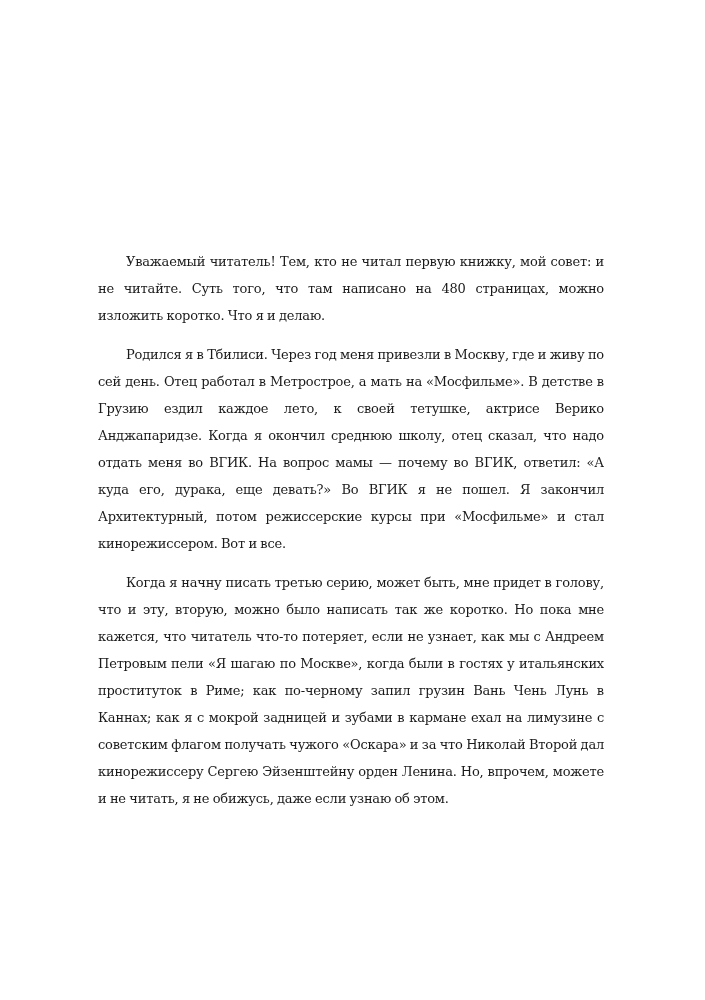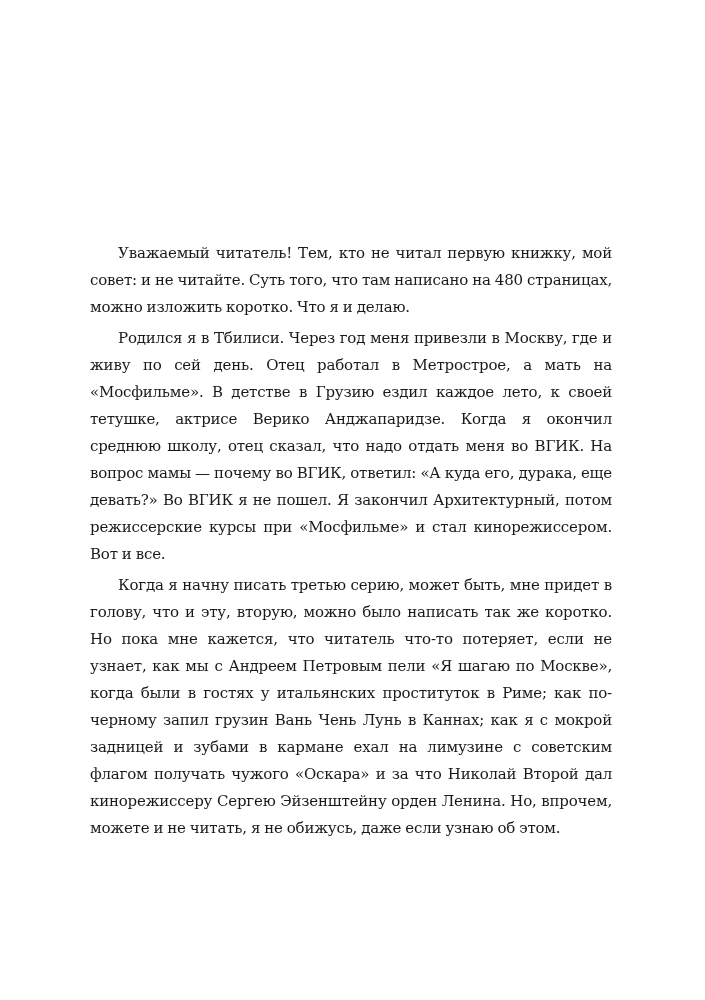--- a/index.html
+++ b/index.html
@@ -22,8 +22,8 @@
       width: 530px;
     }
     .para {
-      margin: 4px;
-      font-size: 15px;
+      margin: 12px;
+      font-size: 13px;
       line-height: 27px;
       text-align: justify;
       text-indent: 28px;

